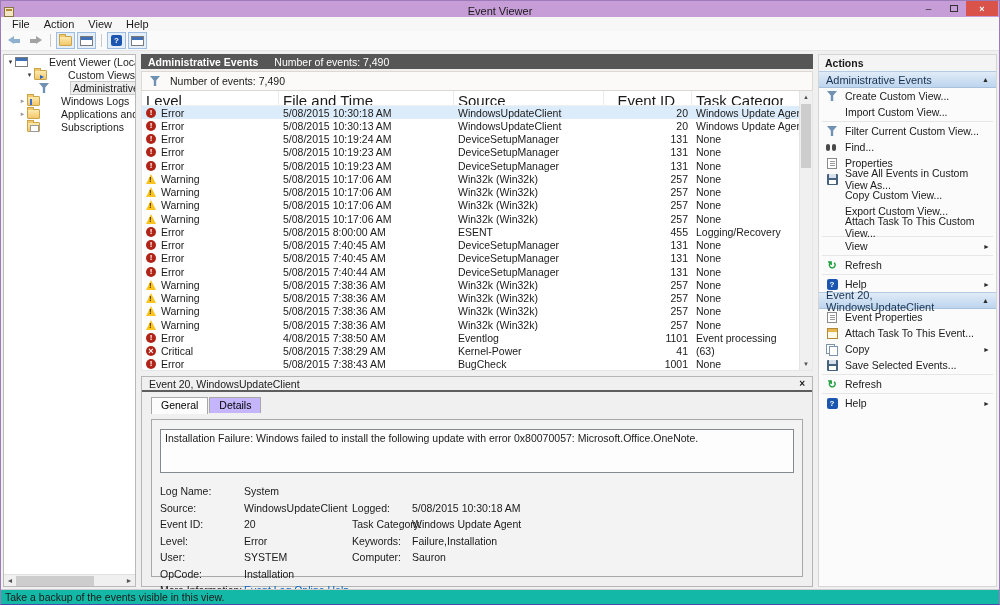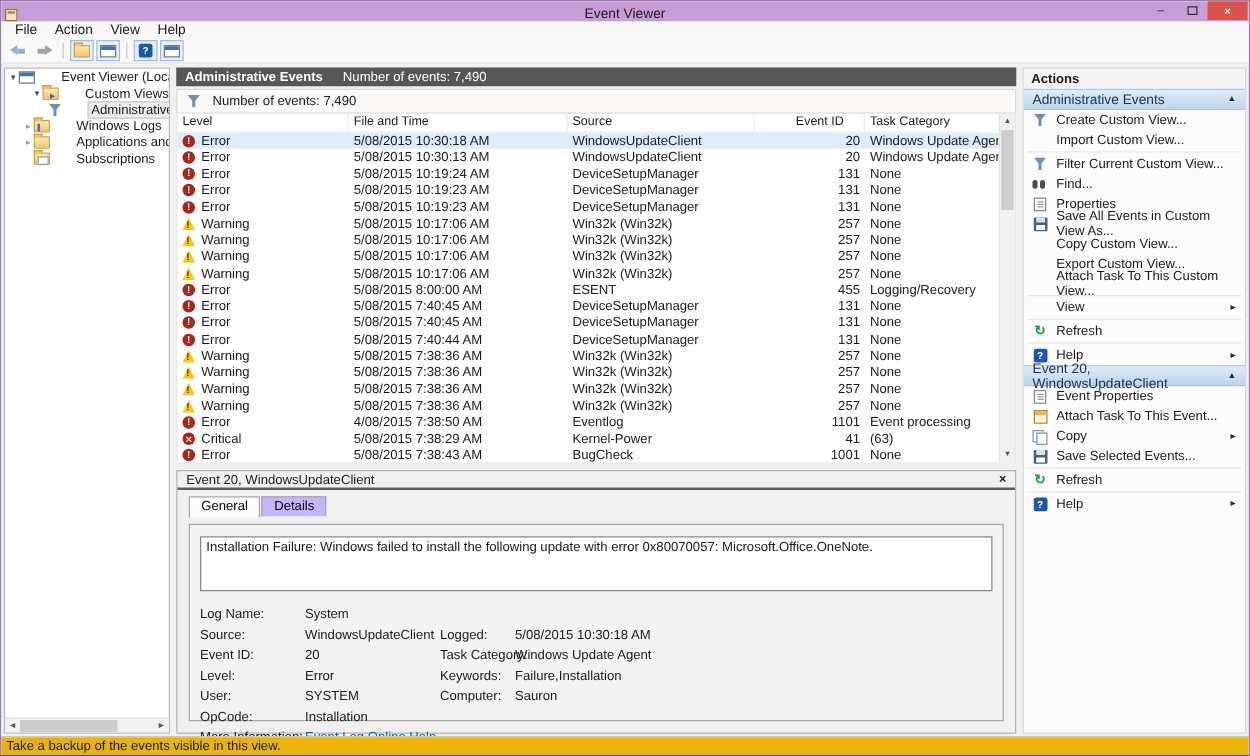--- a/index.html
+++ b/index.html
@@ -88,7 +88,7 @@
   .ch-title { font-weight:bold; }
   .filter-bar { height:20px; margin-top:2px; background:#fbfaf8; border:1px solid #ddd9d2; display:flex; align-items:center; gap:10px; padding:0 8px; font-size:10.5px; color:#1a1a1a; }
   .table-area { position:relative; background:#fff; height:280px; border:1px solid #e6e6e6; border-top:none; }
-  .table-header { display:flex; height:15px; font-size:10px; color:#1a1a1a; border-bottom:1px solid #f0f0f0; margin-right:29px; }
+  .table-header { display:flex; height:15px; font-size:15px; color:#1a1a1a; border-bottom:1px solid #f0f0f0; margin-right:29px; }
   .th { padding:1px 4px; border-right:1px solid #ececec; overflow:hidden; white-space:nowrap; }
   .col-level { width:137px; }
   .col-datetime { width:175px; }

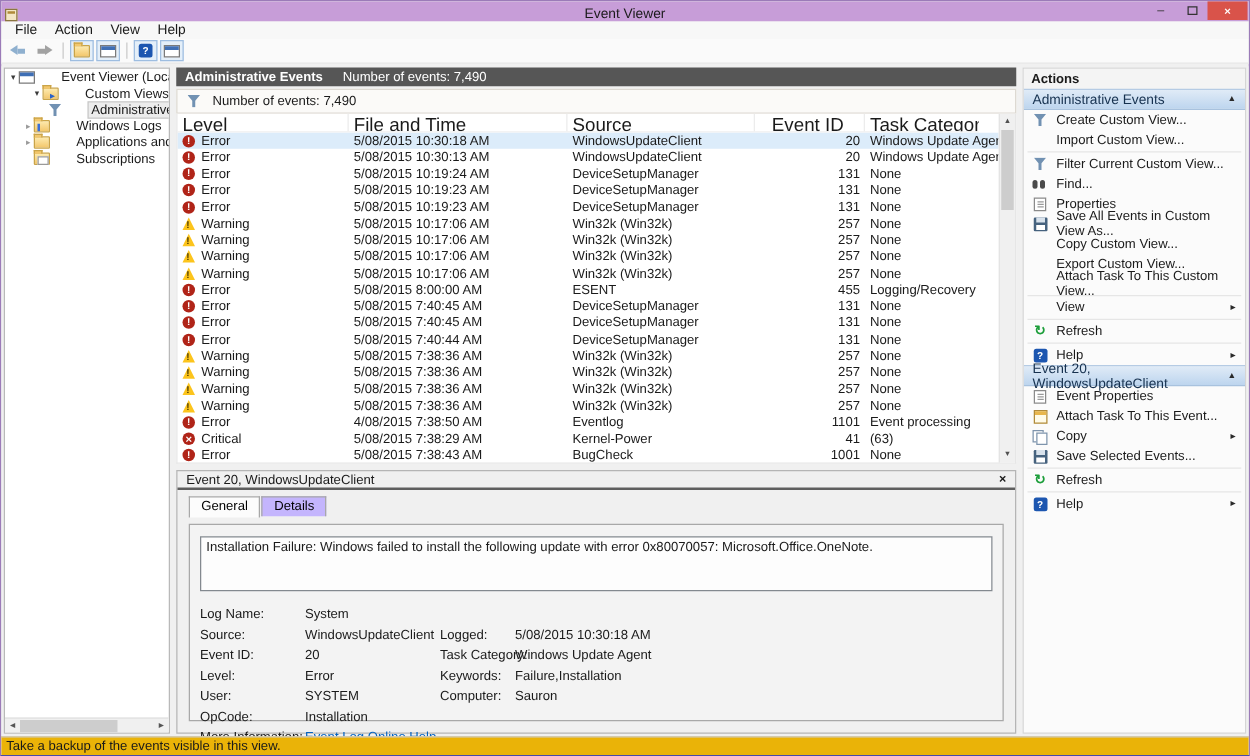--- a/index.html
+++ b/index.html
@@ -129,7 +129,7 @@
   .action-sep { height:1px; background:#e6e6e6; margin:1px 3px; }
 
   
-  .statusbar { position:absolute; left:0; right:0; bottom:0; height:15px; background:#eab308; border-top:1px solid #cdcdcd; display:flex; align-items:center; padding:0 4px; font-size:10.5px; color:#1a1a1a; }
+  .statusbar { position:absolute; left:0; right:0; bottom:0; height:15px; background:#14b8a6; border-top:1px solid #cdcdcd; display:flex; align-items:center; padding:0 4px; font-size:10.5px; color:#1a1a1a; }
 </style>
 </head>
 <body>

